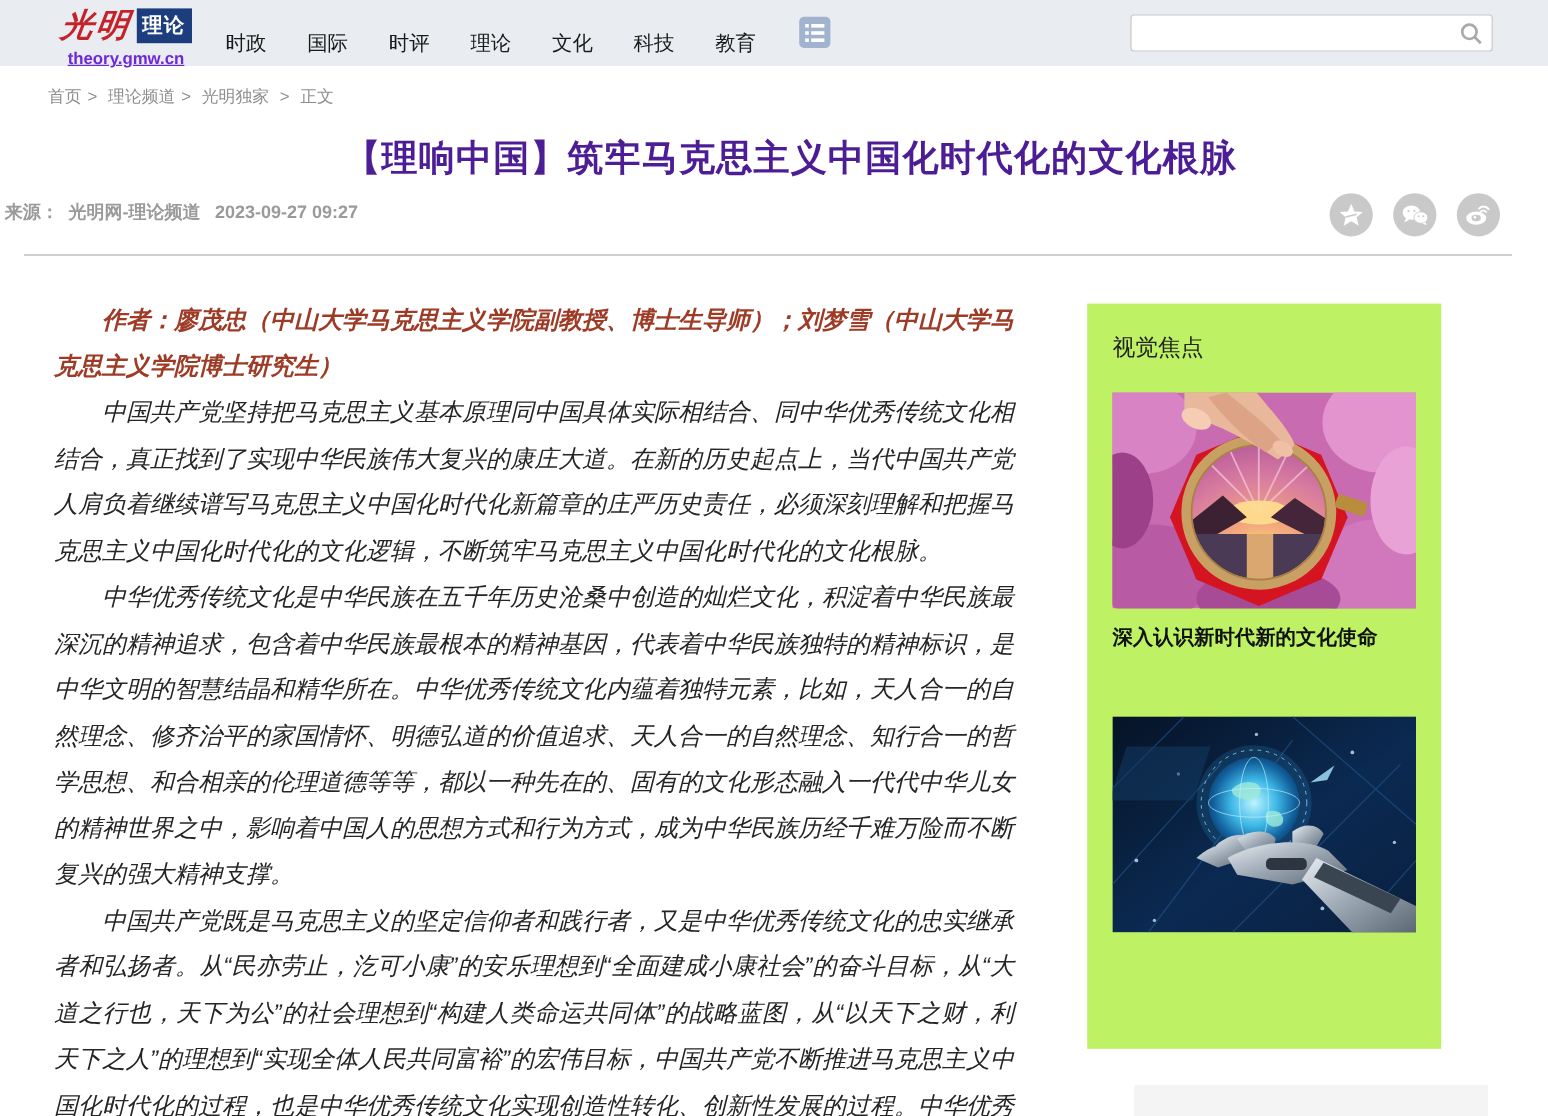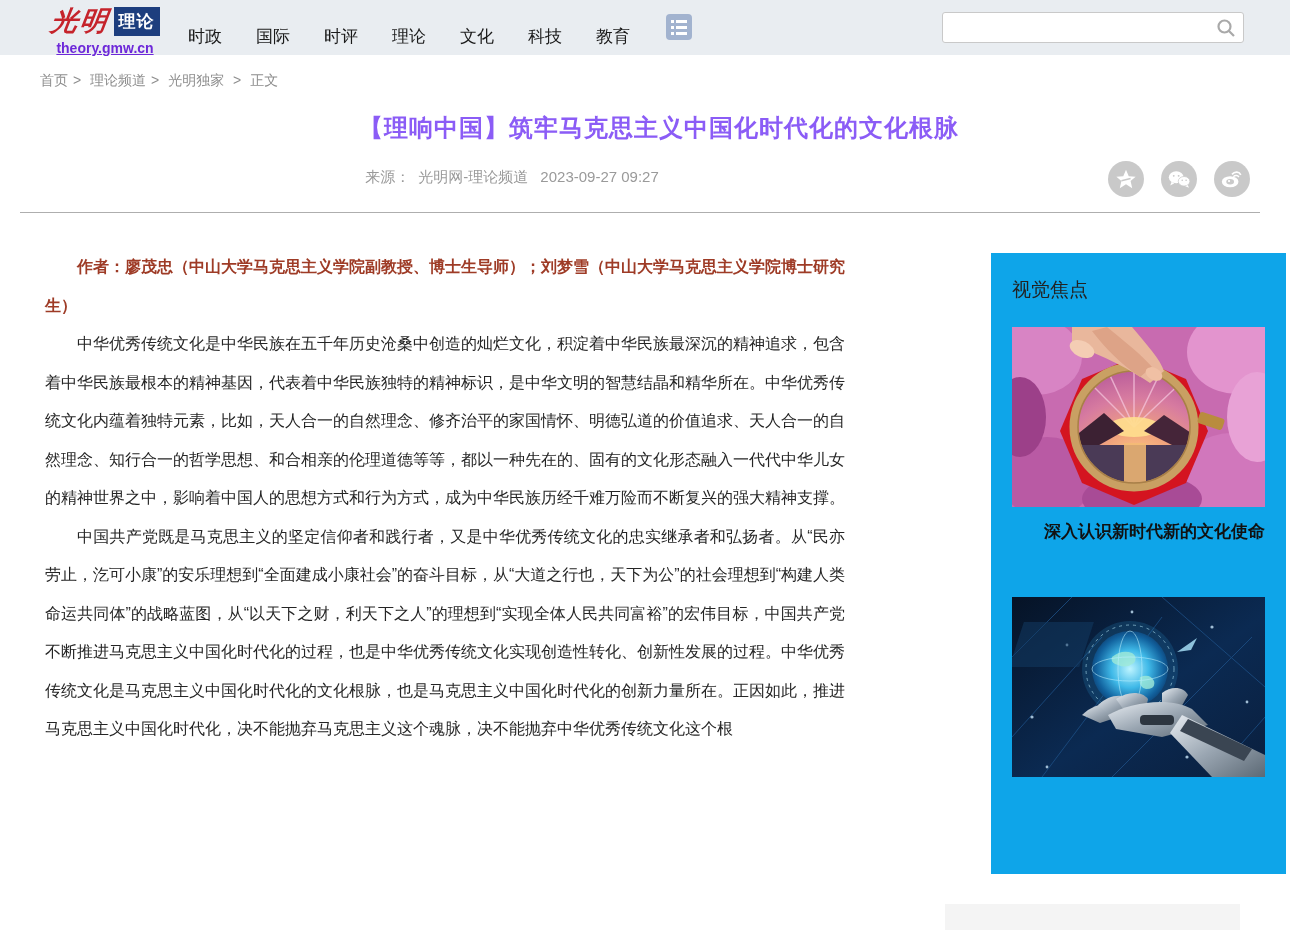--- a/index.html
+++ b/index.html
@@ -30,7 +30,7 @@
   .crumb-sep { margin:0 5px; cursor:default; }
 
   
-  .article-title { position:absolute; left:0; top:112px; width:1290px; text-align:center; font-size:24px; font-weight:bold; color:#8b5cf6; letter-spacing:1px;padding-left:28px; }
+  .article-title { position:absolute; left:0; top:112px; width:1290px; text-align:center; font-size:30px; font-weight:bold; color:#4c1d95; letter-spacing:1px;padding-left:28px; }
   .meta-row { position:absolute; left:0; top:168px; width:1024px; text-align:center; font-size:15px; color:#9a9a9a; }
   .meta-row span { margin:0 4px; }
 

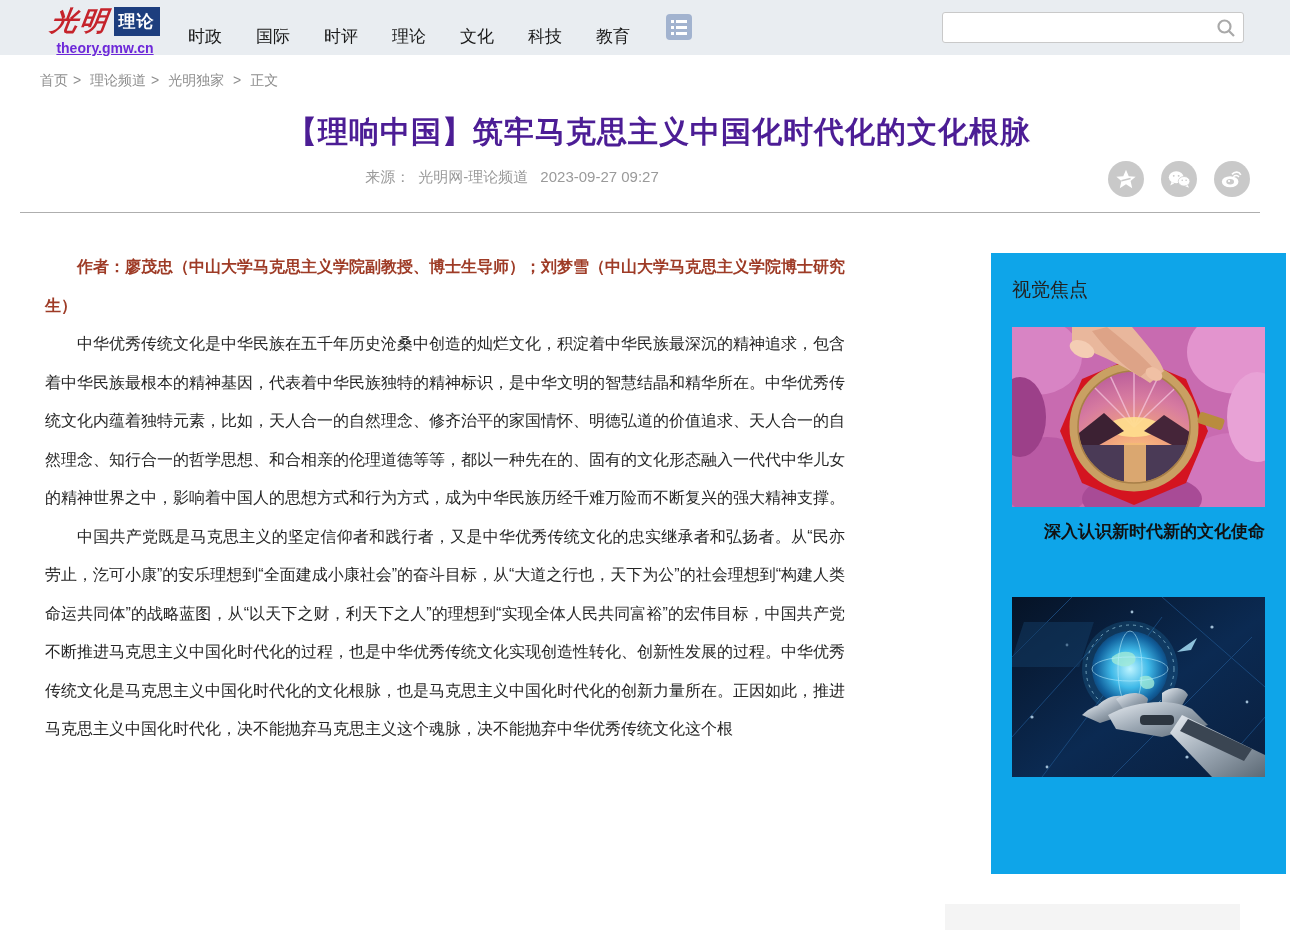--- a/index.html
+++ b/index.html
@@ -31,7 +31,7 @@
 
   
   .article-title { position:absolute; left:0; top:112px; width:1290px; text-align:center; font-size:30px; font-weight:bold; color:#4c1d95; letter-spacing:1px;padding-left:28px; }
-  .meta-row { position:absolute; left:0; top:168px; width:1024px; text-align:center; font-size:15px; color:#9a9a9a; }
+  .meta-row { position:absolute; left:0; top:168px; width:1024px; text-align:left; font-size:15px; color:#9a9a9a;font-weight:bold; }
   .meta-row span { margin:0 4px; }
 
   

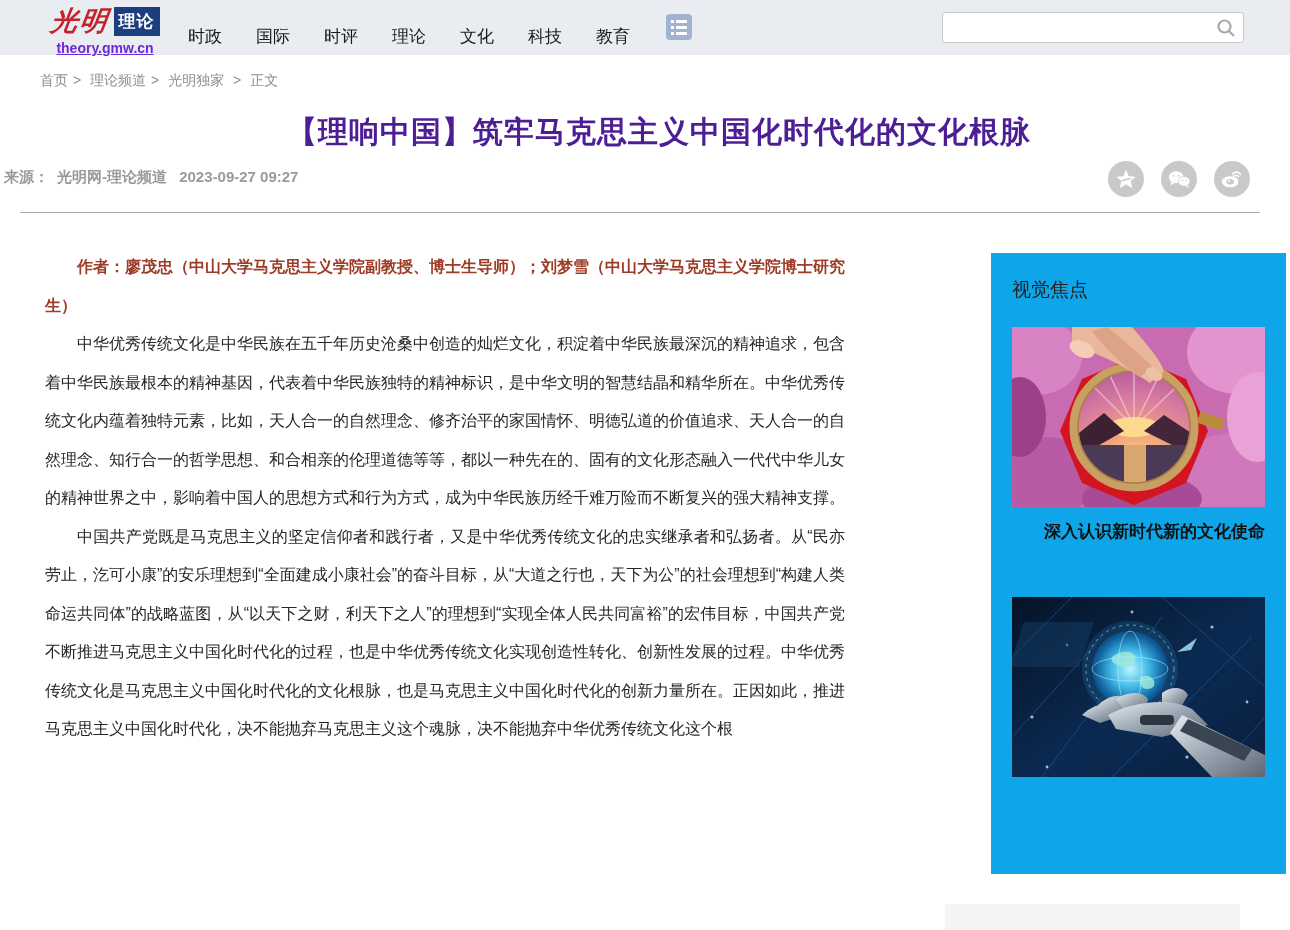--- a/index.html
+++ b/index.html
@@ -42,7 +42,7 @@
 
   
   .main { position:absolute; left:45px; top:248px; width:800px; color:#252525; }
-  .main p { font-size:16px; line-height:38.5px; text-align:justify; text-indent:2em; }
+  .main p { font-size:20px; line-height:38.5px; text-align:justify; text-indent:2em;font-style:italic; }
   .p-author { color:#9e3b26; font-weight:bold; }
   .p-subhead { font-weight:bold; color:#111; }
 

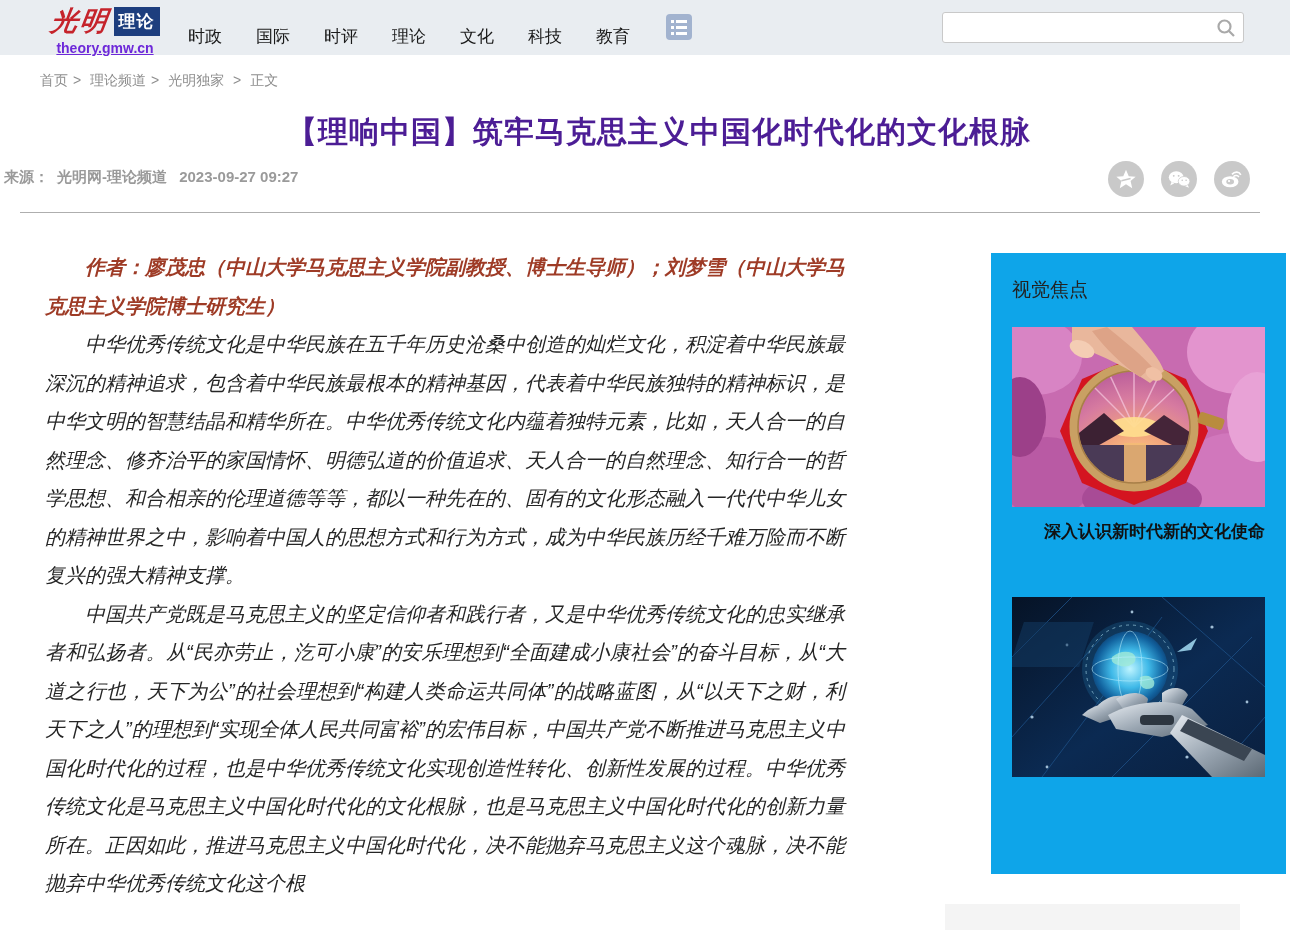--- a/index.html
+++ b/index.html
@@ -47,7 +47,7 @@
   .p-subhead { font-weight:bold; color:#111; }
 
   
-  .sidebar { position:absolute; left:991px; top:253px; width:295px; height:621px; background:#0ea5e9; padding:24px 21px 0 21px; }
+  .sidebar { position:absolute; left:906px; top:253px; width:295px; height:621px; background:#bef264; padding:24px 21px 0 21px; }
   .sidebar-title { font-size:19px; color:#222; margin-bottom:24px; }
   .side-item { text-align:right; }
   .side-img { width:253px; height:180px; display:block; cursor:pointer; }

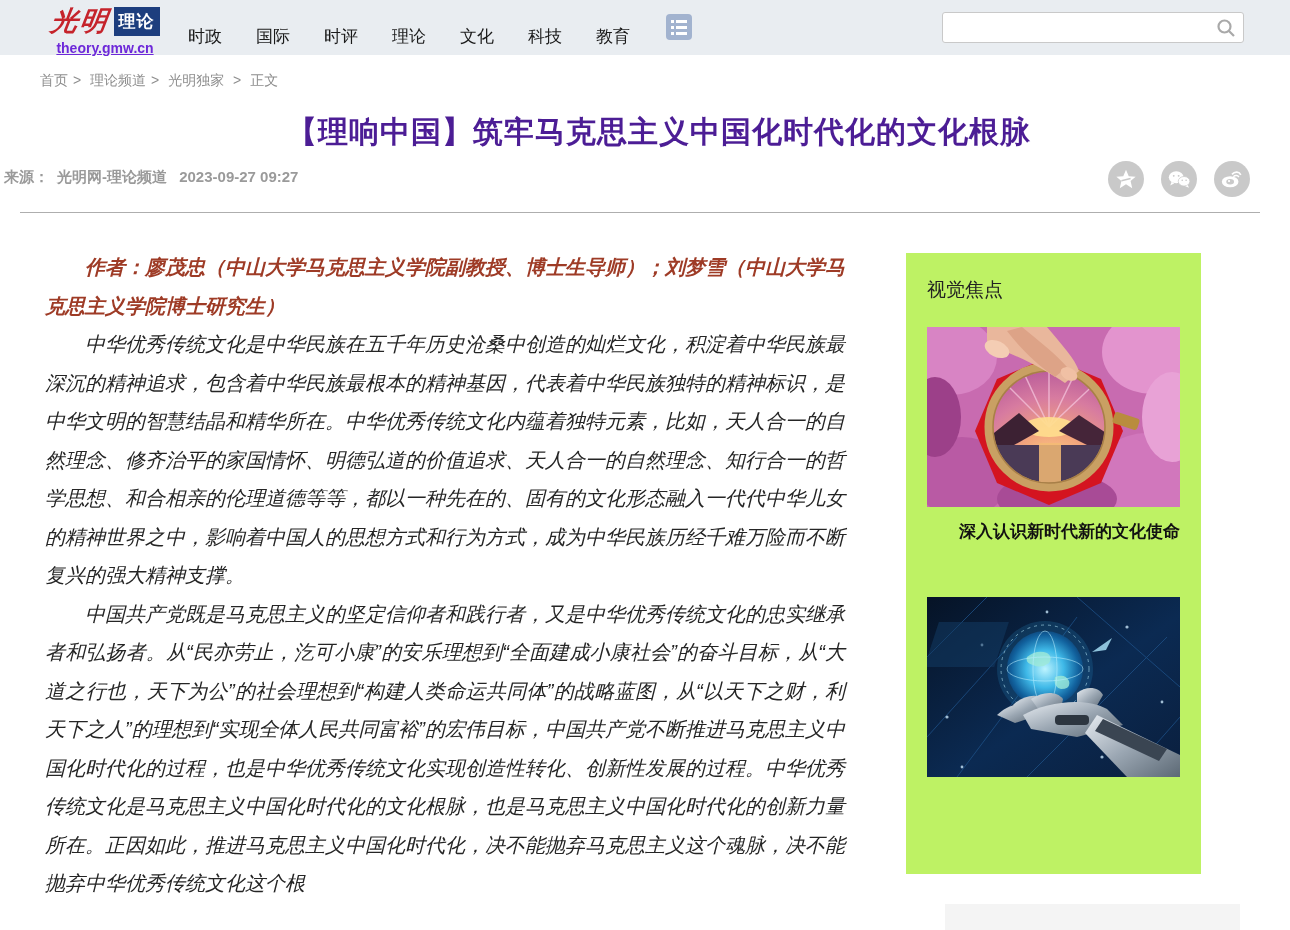--- a/index.html
+++ b/index.html
@@ -149,6 +149,7 @@
 
   <div class="main">
     <p class="p-author">作者：廖茂忠（中山大学马克思主义学院副教授、博士生导师）；刘梦雪（中山大学马克思主义学院博士研究生）</p>
+    <p>中国共产党坚持把马克思主义基本原理同中国具体实际相结合、同中华优秀传统文化相结合，真正找到了实现中华民族伟大复兴的康庄大道。在新的历史起点上，当代中国共产党人肩负着继续谱写马克思主义中国化时代化新篇章的庄严历史责任，必须深刻理解和把握马克思主义中国化时代化的文化逻辑，不断筑牢马克思主义中国化时代化的文化根脉。</p>
     <p>中华优秀传统文化是中华民族在五千年历史沧桑中创造的灿烂文化，积淀着中华民族最深沉的精神追求，包含着中华民族最根本的精神基因，代表着中华民族独特的精神标识，是中华文明的智慧结晶和精华所在。中华优秀传统文化内蕴着独特元素，比如，天人合一的自然理念、修齐治平的家国情怀、明德弘道的价值追求、天人合一的自然理念、知行合一的哲学思想、和合相亲的伦理道德等等，都以一种先在的、固有的文化形态融入一代代中华儿女的精神世界之中，影响着中国人的思想方式和行为方式，成为中华民族历经千难万险而不断复兴的强大精神支撑。</p>
     <p>中国共产党既是马克思主义的坚定信仰者和践行者，又是中华优秀传统文化的忠实继承者和弘扬者。从“民亦劳止，汔可小康”的安乐理想到“全面建成小康社会”的奋斗目标，从“大道之行也，天下为公”的社会理想到“构建人类命运共同体”的战略蓝图，从“以天下之财，利天下之人”的理想到“实现全体人民共同富裕”的宏伟目标，中国共产党不断推进马克思主义中国化时代化的过程，也是中华优秀传统文化实现创造性转化、创新性发展的过程。中华优秀传统文化是马克思主义中国化时代化的文化根脉，也是马克思主义中国化时代化的创新力量所在。正因如此，推进马克思主义中国化时代化，决不能抛弃马克思主义这个魂脉，决不能抛弃中华优秀传统文化这个根</p>
   </div>

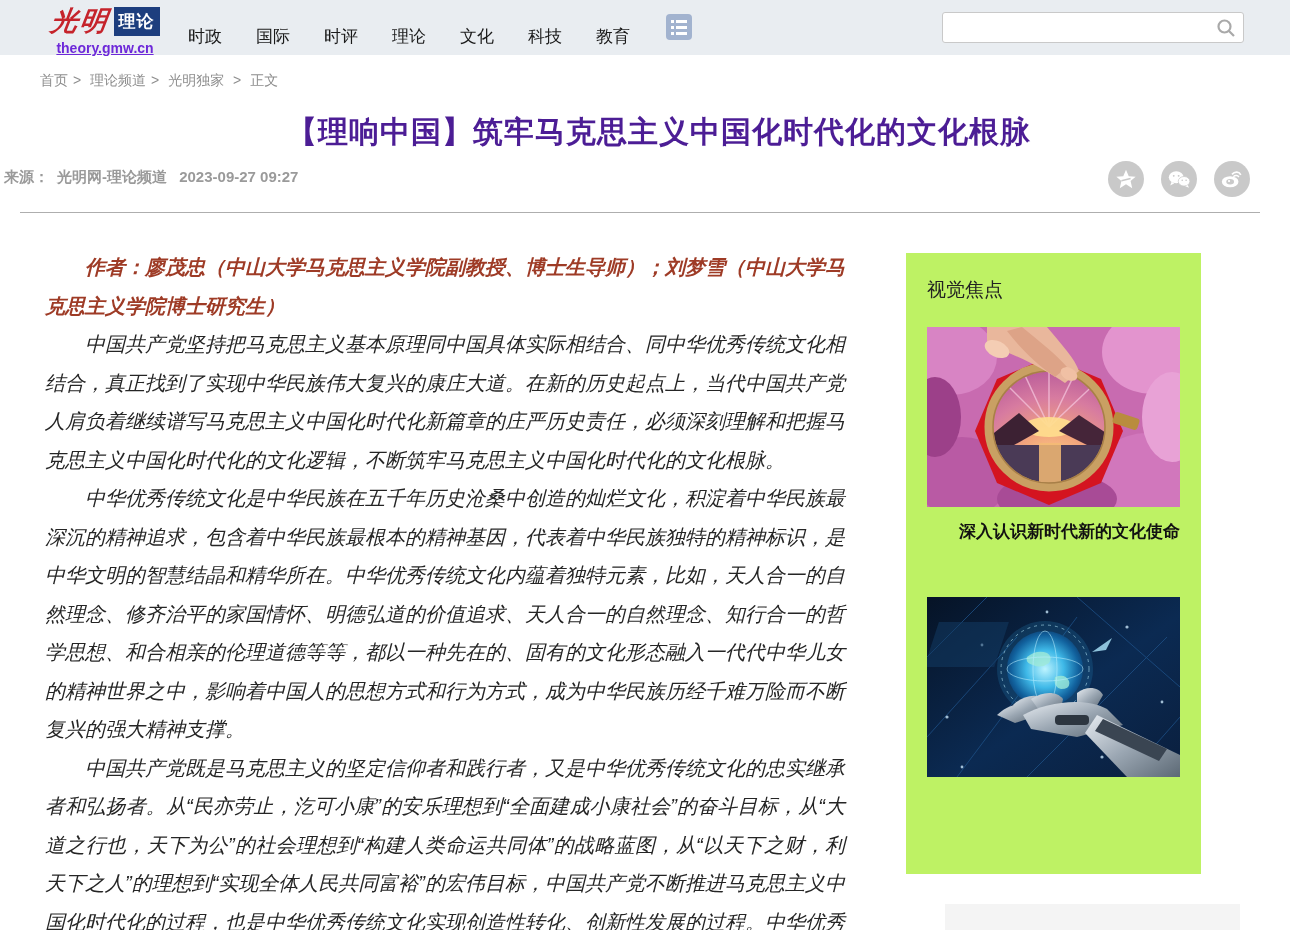--- a/index.html
+++ b/index.html
@@ -49,7 +49,7 @@
   
   .sidebar { position:absolute; left:906px; top:253px; width:295px; height:621px; background:#bef264; padding:24px 21px 0 21px; }
   .sidebar-title { font-size:19px; color:#222; margin-bottom:24px; }
-  .side-item { text-align:right; }
+  .side-item { text-align:left; }
   .side-img { width:253px; height:180px; display:block; cursor:pointer; }
   .side-caption { display:block; font-size:17px; font-weight:bold; color:#111; margin-top:13px; cursor:pointer; line-height:24px; }
   .side-item.first { margin-bottom:53px; }

